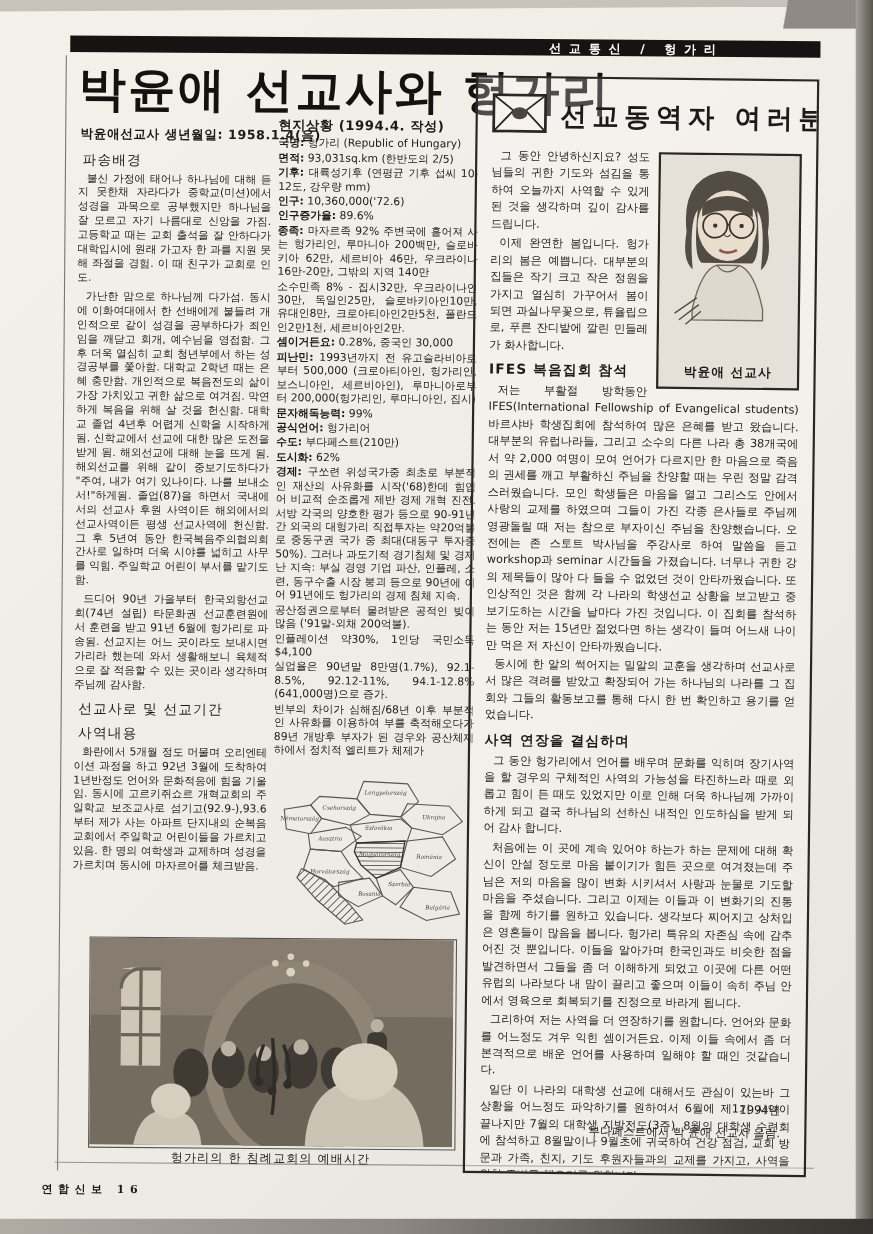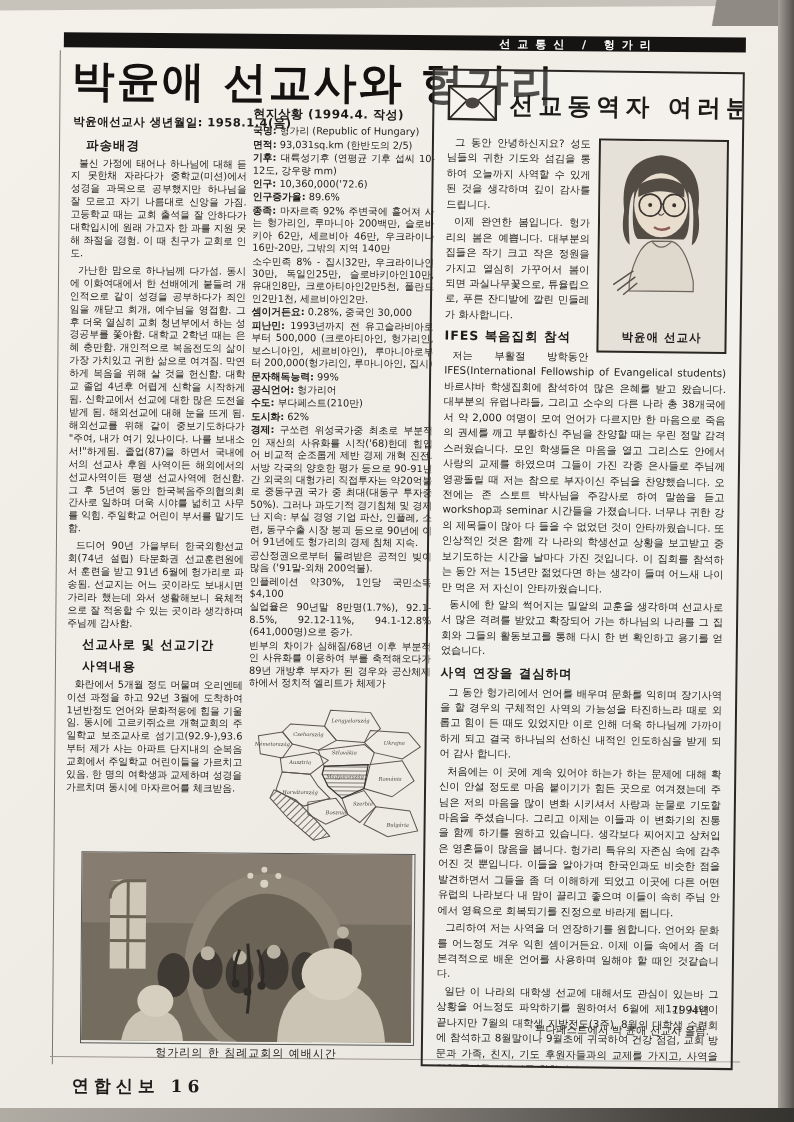--- a/index.html
+++ b/index.html
@@ -39,7 +39,7 @@
 
   .col-left{position:absolute;left:72px;top:131px;width:176px;height:712px;overflow:hidden;
     font-size:9.8px;line-height:1.32;text-align:justify;}
-  .col-left h3{margin:6px 0 3px 15px;font-size:12.5px;font-weight:700;letter-spacing:1px;}
+  .col-left h3{margin:6px 0 3px 4px;font-size:12.5px;font-weight:400;letter-spacing:1px;}
   .col-left h3:first-child{margin-top:0;}
   .col-left p{margin:0 0 4px 0;text-indent:8px;}
 

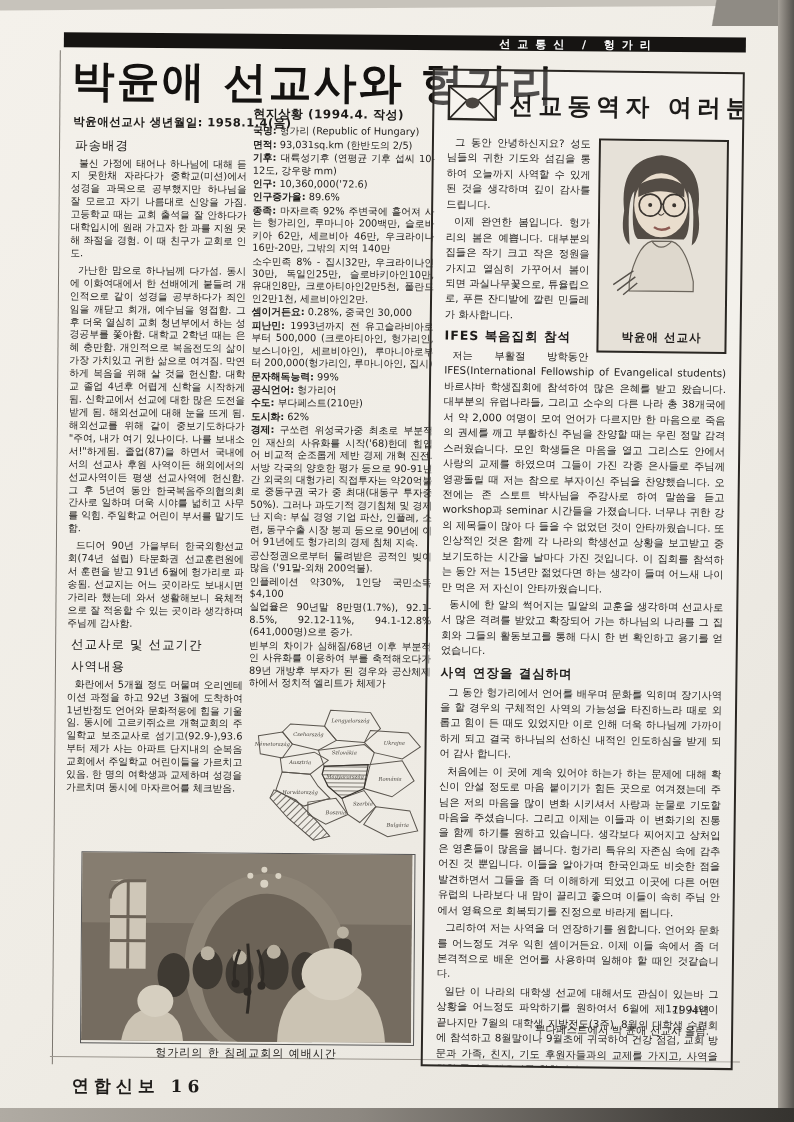--- a/index.html
+++ b/index.html
@@ -70,7 +70,7 @@
   .photo{position:absolute;left:88px;top:845px;width:332px;height:190px;border:1px solid #555;}
   .photo-caption{position:absolute;left:88px;top:1038px;width:332px;text-align:center;font-size:11px;letter-spacing:1px;}
 
-  .footer{position:absolute;left:80px;top:1068px;font-family:"DejaVu Serif","Liberation Serif",serif;font-size:17px;font-weight:bold;letter-spacing:5px;text-align:center;}
+  .footer{position:absolute;left:46px;top:1068px;font-family:"DejaVu Serif","Liberation Serif",serif;font-size:10px;font-weight:bold;letter-spacing:5px;text-align:center;}
 </style>
 </head>
 <body>

